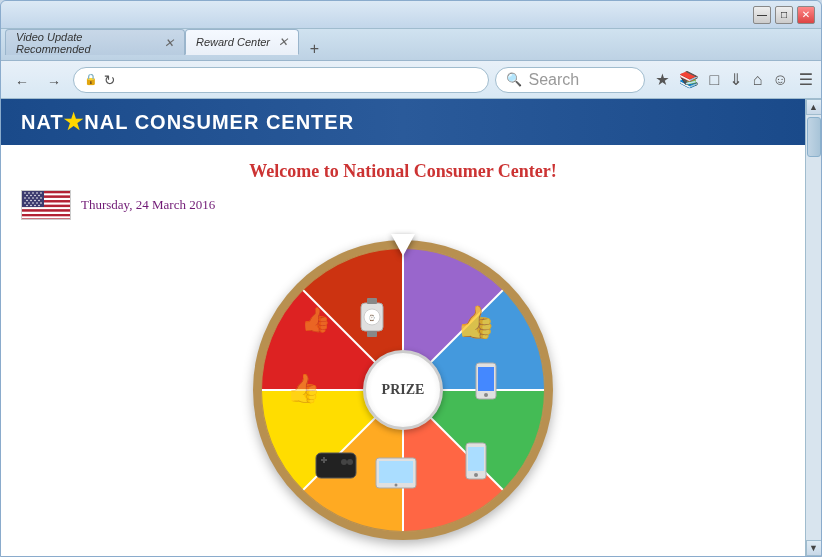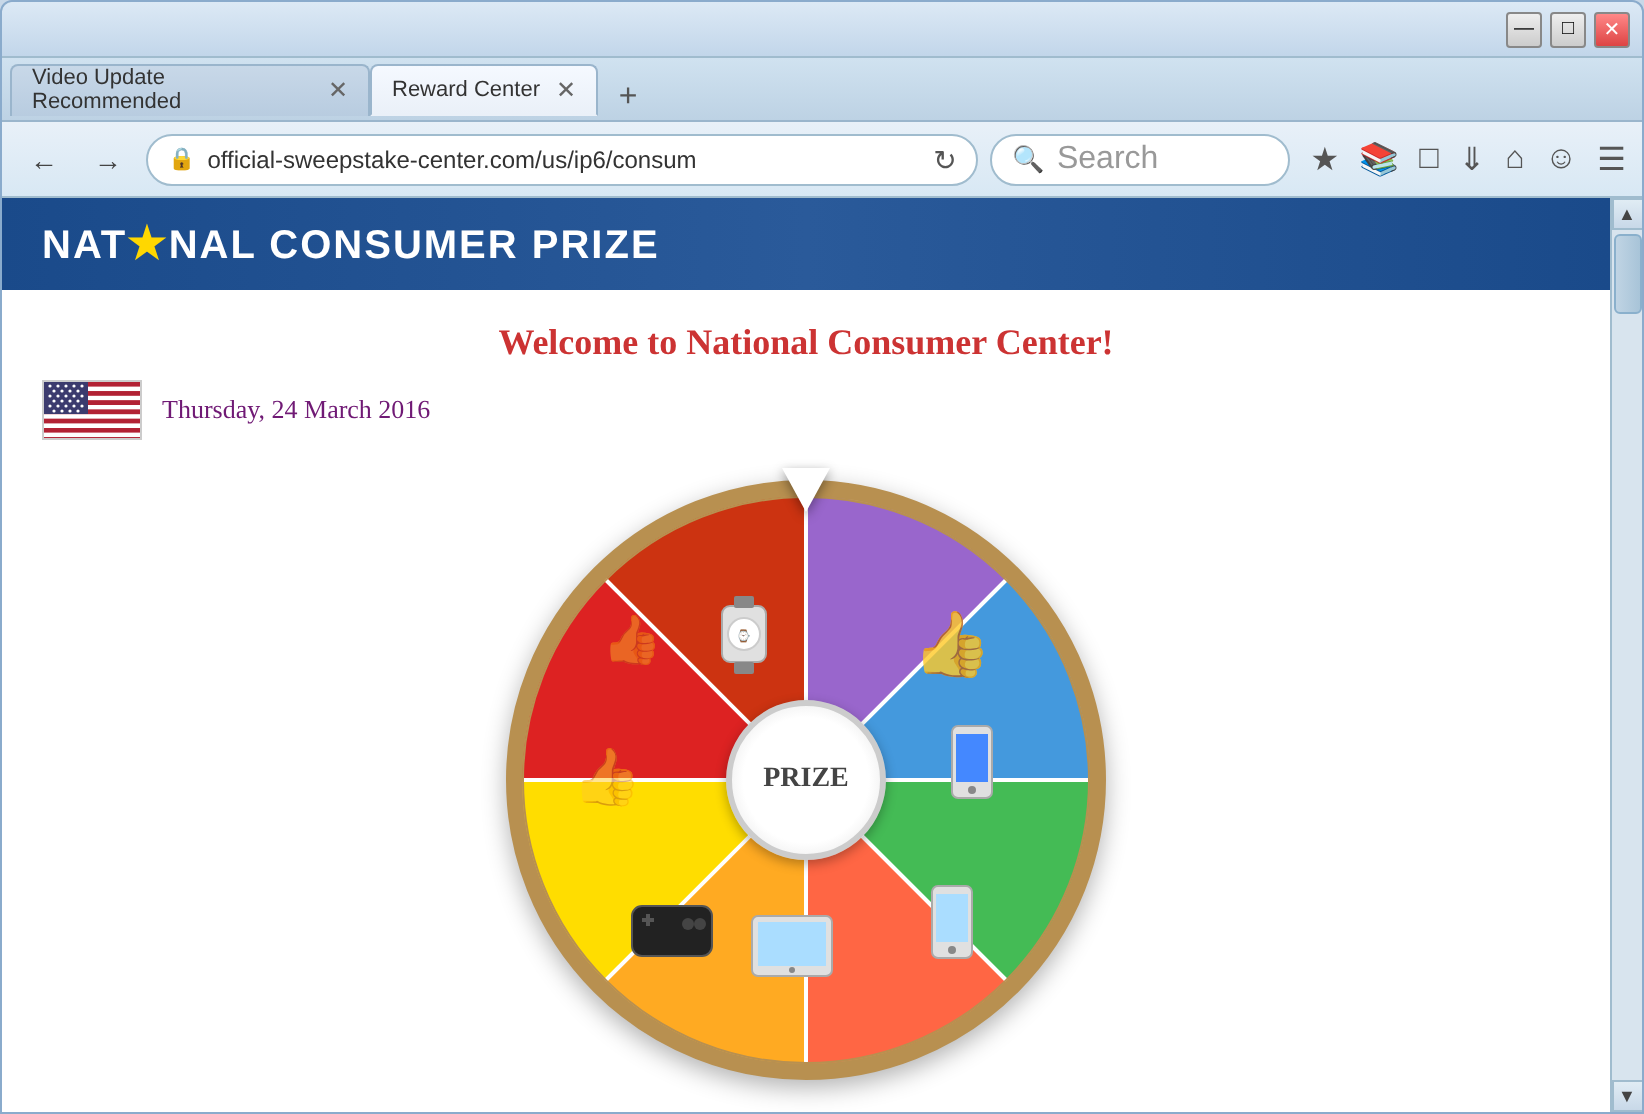--- a/index.html
+++ b/index.html
@@ -54,9 +54,10 @@
       height: 32px;
       background: linear-gradient(to bottom, #d0e2f0, #bdd2e4);
       display: flex;
-      align-items: center;
+      align-items: flex-start;
       padding-left: 4px;
       border-bottom: 1px solid #9ab5cc;
+      font-style: italic;
     }
 
     .tab {

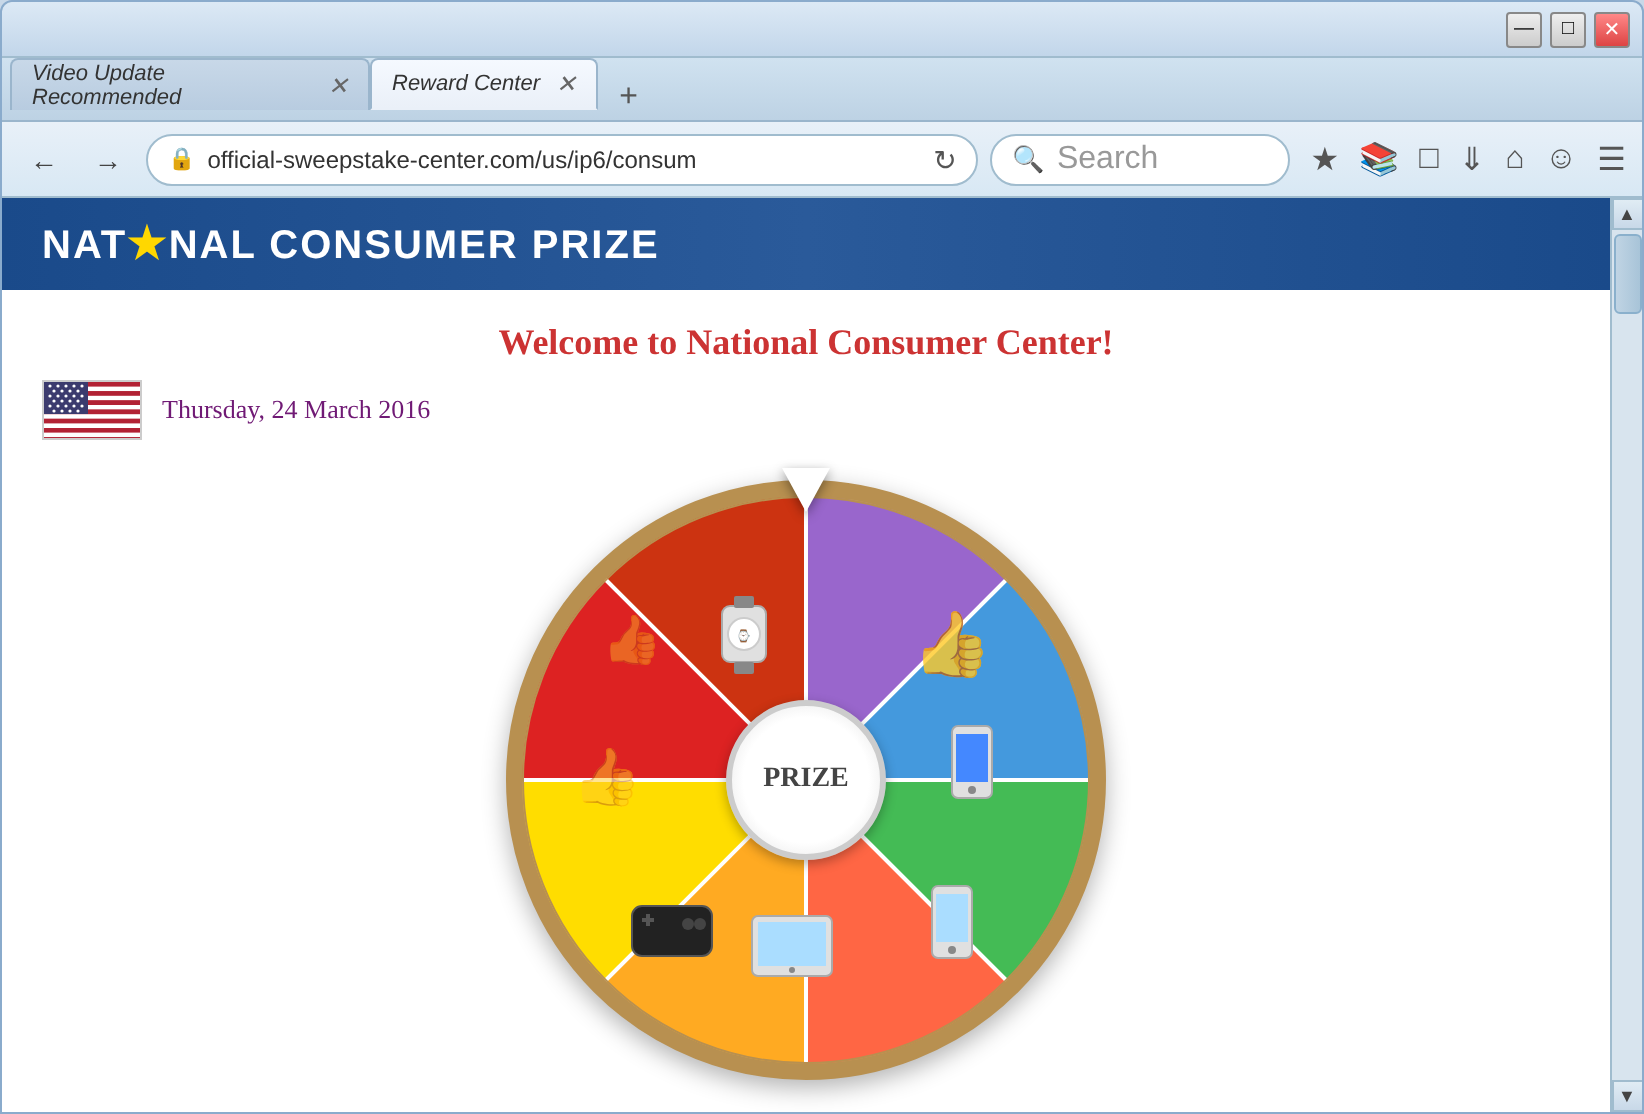--- a/index.html
+++ b/index.html
@@ -378,7 +378,6 @@
 
     <div class="url-bar">
       <span style="font-size:11px;color:#888;">🔒</span>
-      <span class="url-text">official-sweepstake-center.com/us/ip6/consum</span>
       <span class="refresh-btn">↻</span>
     </div>
 

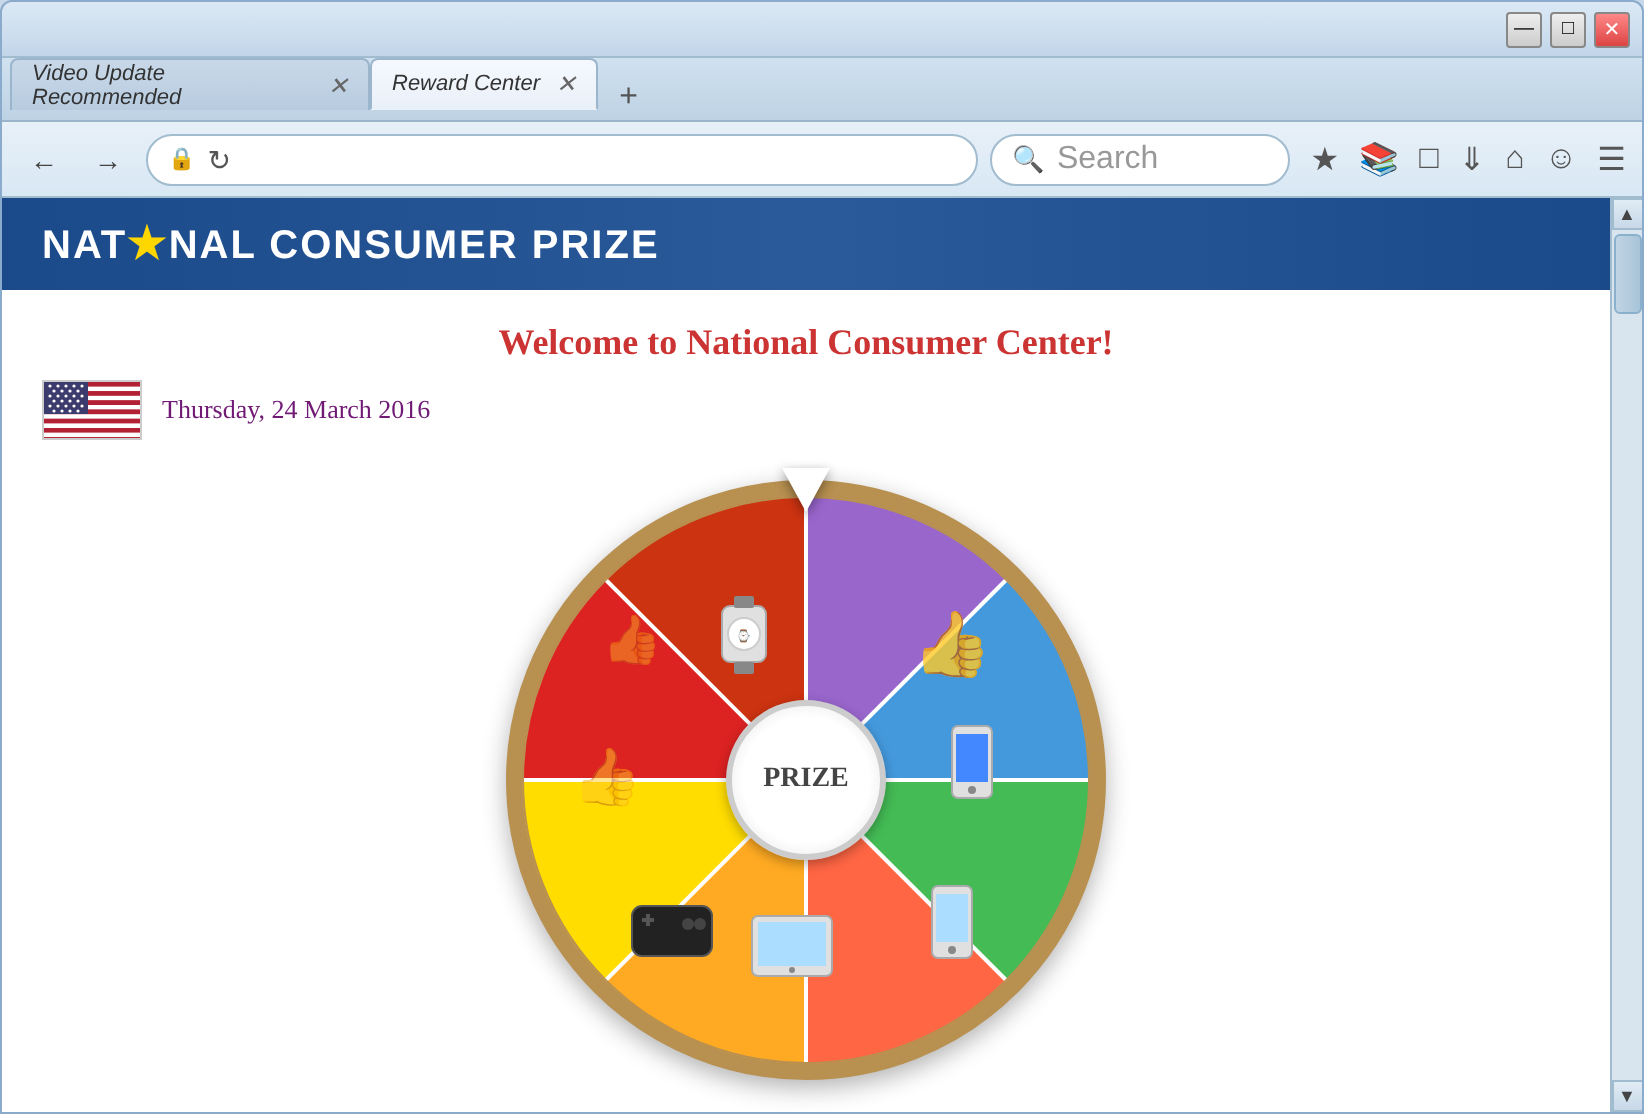--- a/index.html
+++ b/index.html
@@ -403,7 +403,7 @@
 
         <div class="site-header">
           <div class="site-logo">
-            <span class="logo-nat">NAT</span><span class="logo-star">★</span><span class="logo-nal">NAL</span><span class="logo-consumer"> CONSUMER PRIZE</span>
+            <span class="logo-nat">NAT</span><span class="logo-star">★</span><span class="logo-nal">NAL</span><span class="logo-consumer"> CONSUMER CENTER</span>
           </div>
         </div>
 

